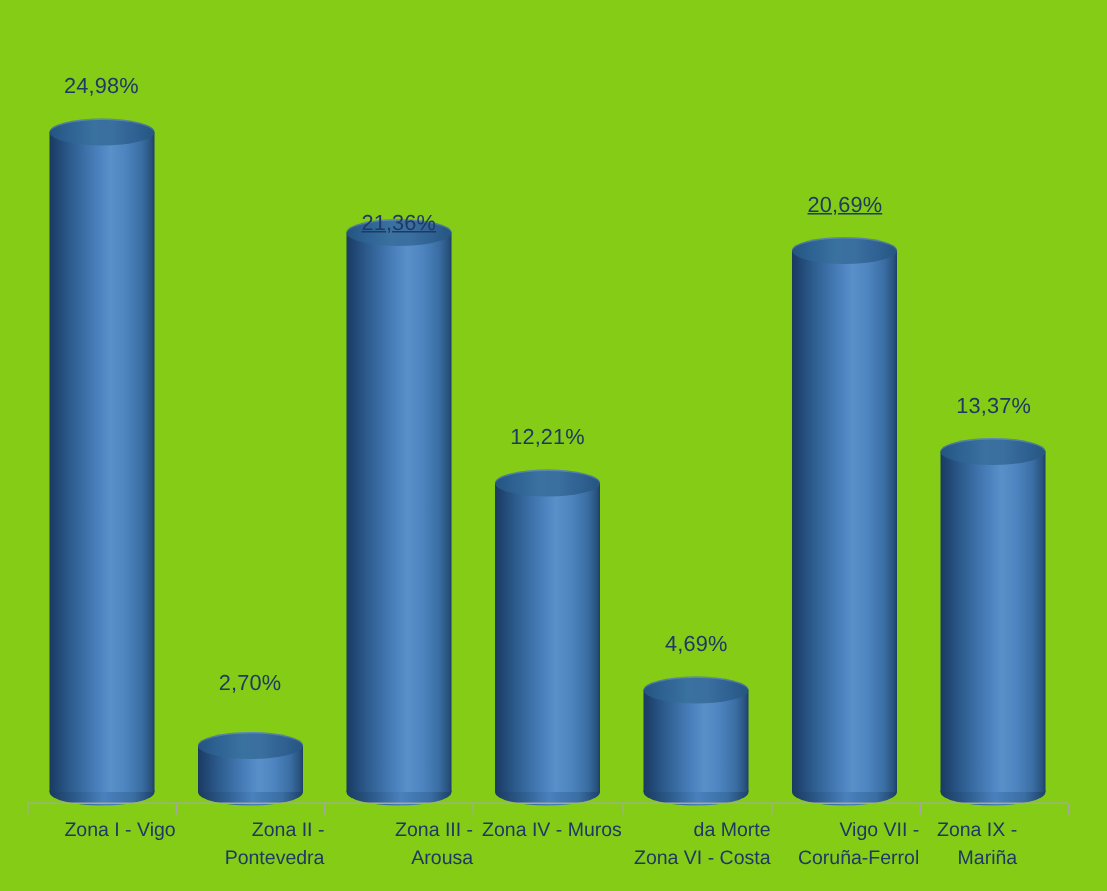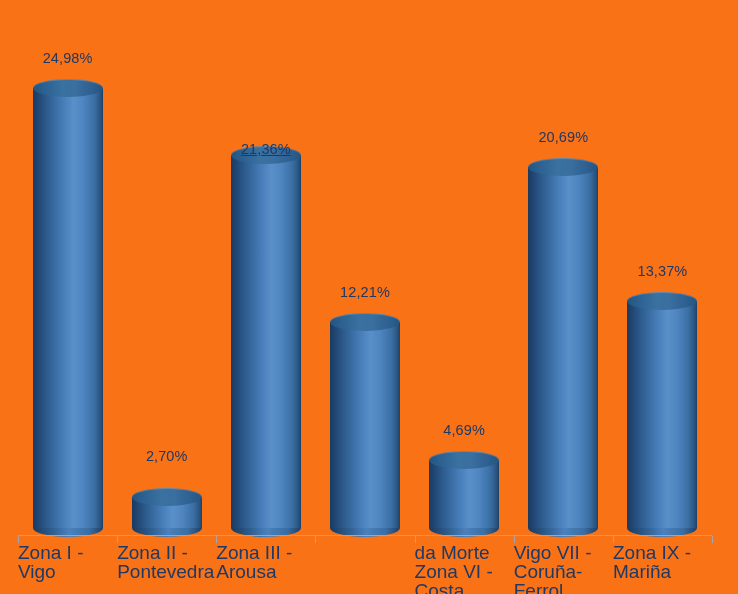--- a/index.html
+++ b/index.html
@@ -18,7 +18,7 @@
     position: relative;
     width: 738px;
     height: 594px;
-    background: #f97316;
+    background: #84cc16;
   }
 
   

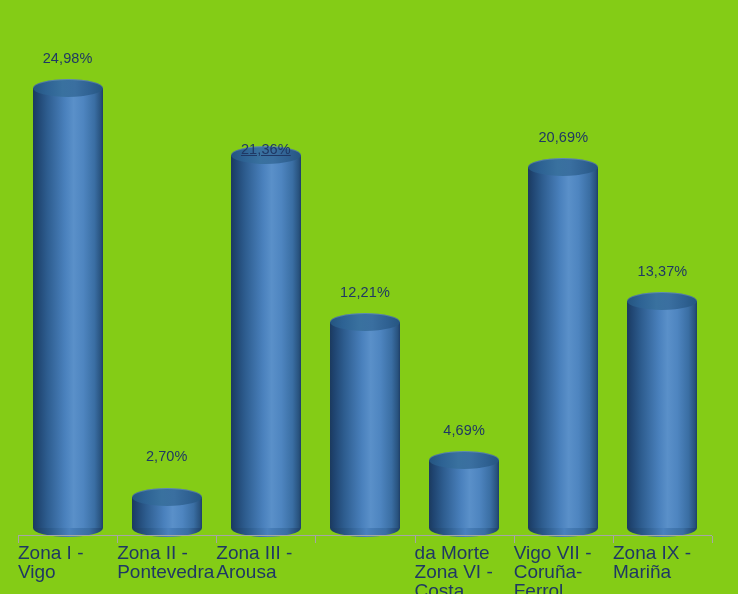--- a/index.html
+++ b/index.html
@@ -191,7 +191,7 @@
           <div class="cyl-body"></div>
           <div class="cyl-top"></div>
         </div>
-        <div class="data-label" style="bottom: 392px;">20,69%</div>
+        <div class="data-label" style="bottom: 392px; text-decoration: underline;">20,69%</div>
       </div>
       <div class="bar-slot" style="left: 612.857px; width: 99.1429px;">
         <div class="cyl" title="Zona IX - Mariña: 13,37%" style="height: 245px;">

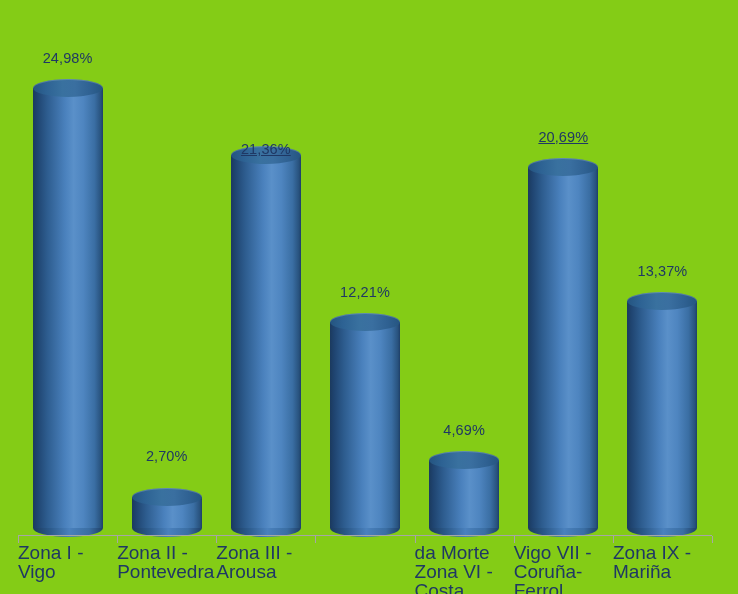--- a/index.html
+++ b/index.html
@@ -133,8 +133,8 @@
     position: absolute;
     top: 0;
     width: 99px;
-    text-align: left;
-    font-size: 19px;
+    text-align: right;
+    font-size: 13px;
     line-height: 19px;
     color: #1f3864;
   }

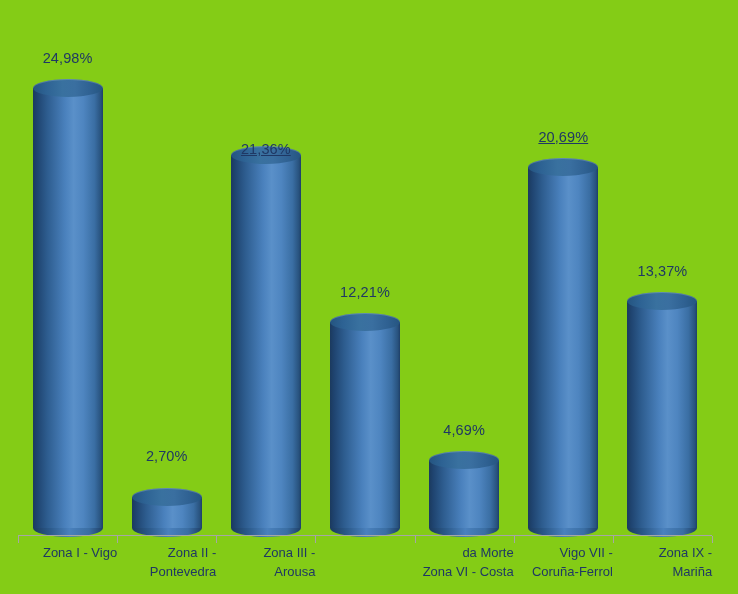--- a/index.html
+++ b/index.html
@@ -217,6 +217,9 @@
         <div>Zona III -</div>
         <div>Arousa</div>
       </div>
+      <div class="cat-label" style="left: 315.429px; width: 99.1429px;">
+        <div>Zona IV - Muros</div>
+      </div>
       <div class="cat-label" style="left: 414.571px; width: 99.1429px;">
         <div>da Morte</div>
         <div>Zona VI - Costa</div>

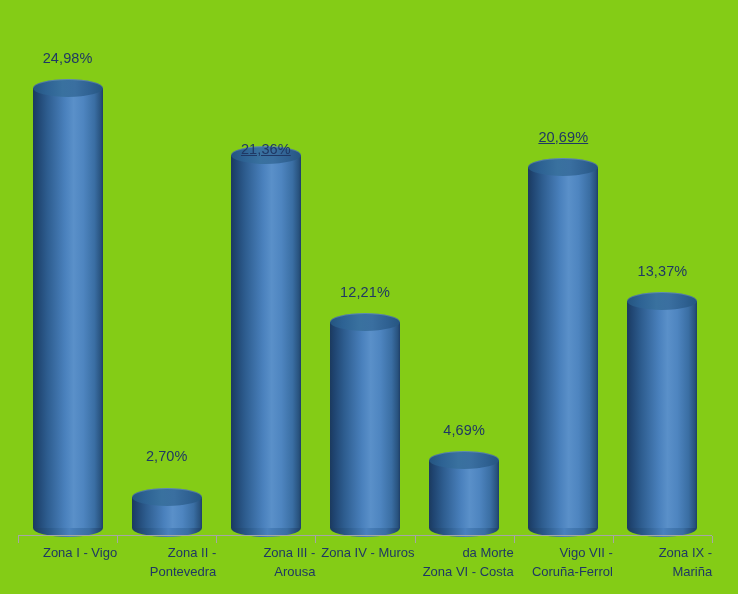--- a/index.html
+++ b/index.html
@@ -228,7 +228,7 @@
         <div>Vigo VII -</div>
         <div>Coruña-Ferrol</div>
       </div>
-      <div class="cat-label" style="left: 613px; width: 99.1429px;">
+      <div class="cat-label" style="left: 579px; width: 99.1429px;">
         <div>Zona IX -</div>
         <div>Mariña</div>
       </div>

